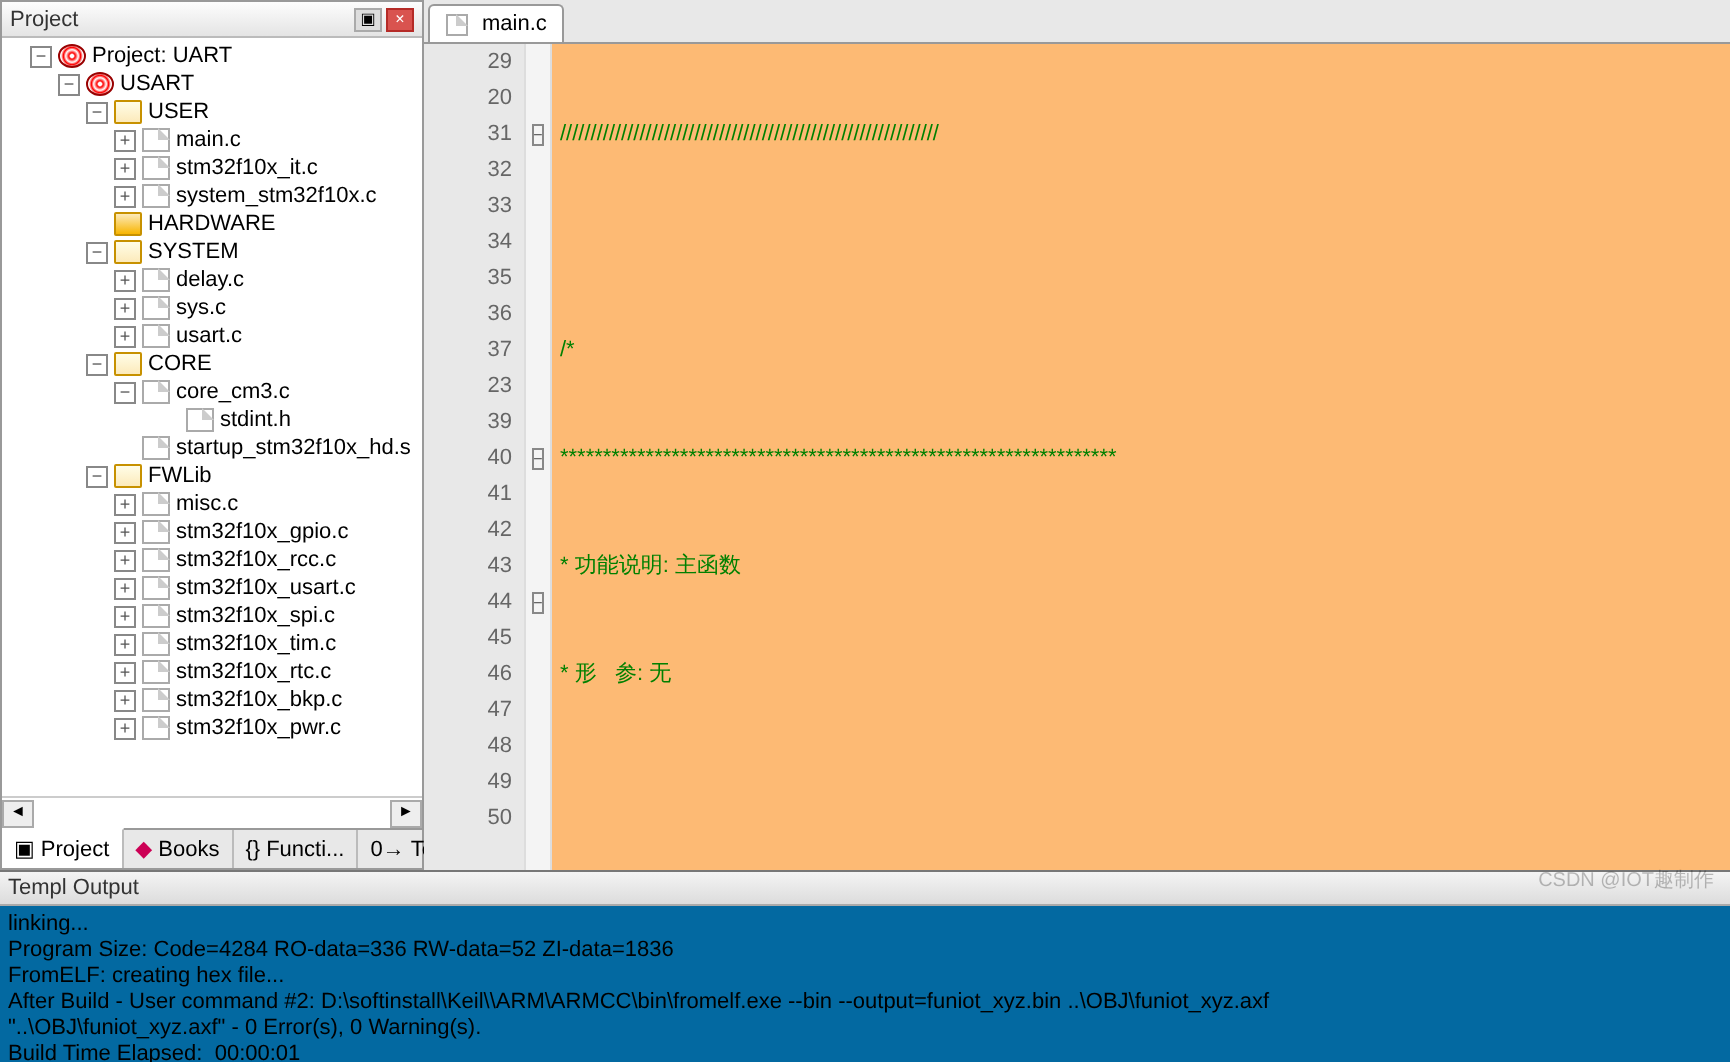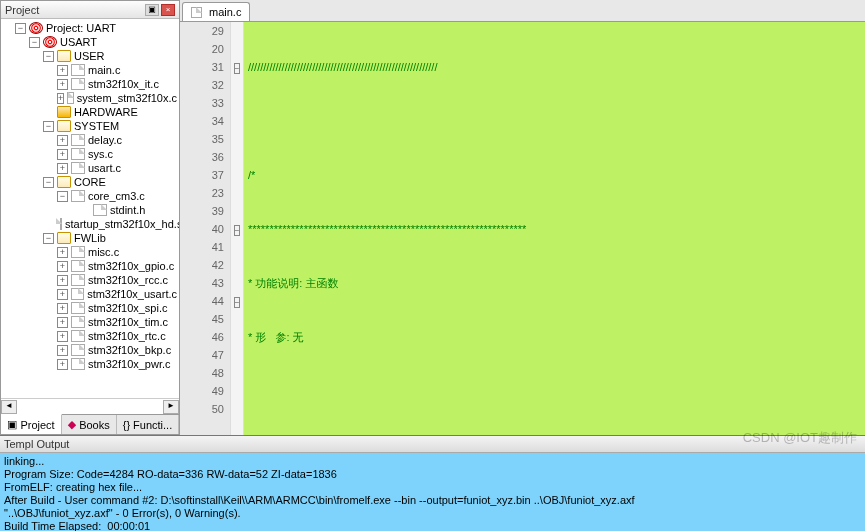--- a/index.html
+++ b/index.html
@@ -11,7 +11,7 @@
 .panel-hdr .ctrls { display: flex; gap: 2px; }
 .panel-hdr .ctrls span { width: 14px; height: 12px; background: #ddd; border: 1px solid #aaa; font-size: 8px; text-align: center; line-height: 10px; cursor: pointer; }
 .panel-hdr .ctrls .close { background: #d9534f; color:#fff; border-color:#b52b27; }
-.project { width: 180px; }
+.project { width: 212px; }
 .tree { flex: 1; overflow: auto; padding: 2px 0; }
 .node { display: flex; align-items: center; padding: 1px 2px; white-space: nowrap; cursor: pointer; }
 .exp { width: 11px; height: 11px; border: 1px solid #888; font-size: 9px; line-height: 9px; text-align: center; margin-right: 3px; color: #555; cursor: pointer; }

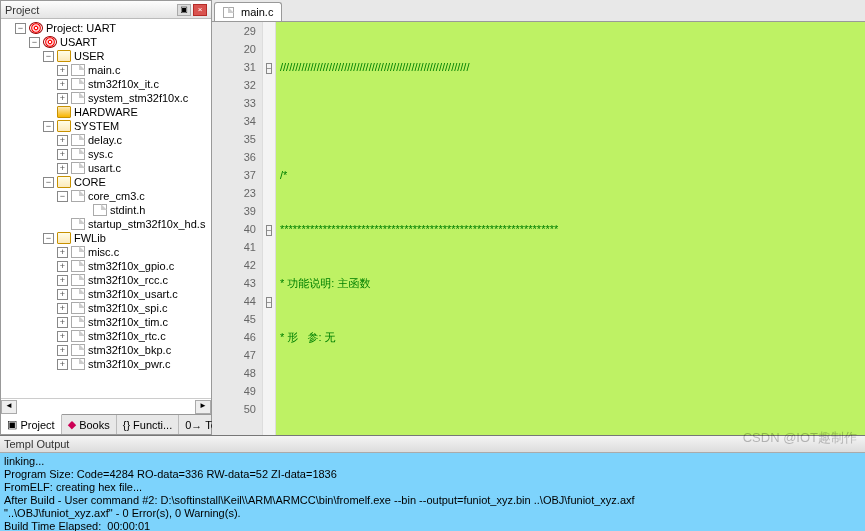--- a/index.html
+++ b/index.html
@@ -31,7 +31,7 @@
 .editor { flex: 1; display: flex; flex-direction: column; min-width: 0; }
 .file-tabs { display: flex; background: #e8e8e8; padding: 2px 2px 0; gap: 2px; height: 22px; border-bottom: 1px solid #999; }
 .file-tab { background: #fff; border: 1px solid #999; border-bottom: none; padding: 2px 8px; display:flex; align-items:center; gap:4px; cursor:pointer; font-size:11px; border-radius: 3px 3px 0 0; }
-.code-area { flex: 1; display: flex; background: #bef264; font-family: Consolas, "Courier New", monospace; font-size: 14px; overflow: auto; position: relative; justify-content: space-between; }
+.code-area { flex: 1; display: flex; background: #fdba74; font-family: Consolas, "Courier New", monospace; font-size: 14px; overflow: auto; position: relative; justify-content: space-between; }
 .gutter { background: #e8e8e8; color: #666; text-align: right; padding: 0 6px; user-select: none; width: 50px; line-height: 18px; }
 .gutter div { height: 18px; }
 .fold { width: 14px; background: #f4f4f4; border-left:1px solid #ddd; border-right:1px solid #ddd; line-height:18px; text-align:center; font-size:10px; color:#888; }

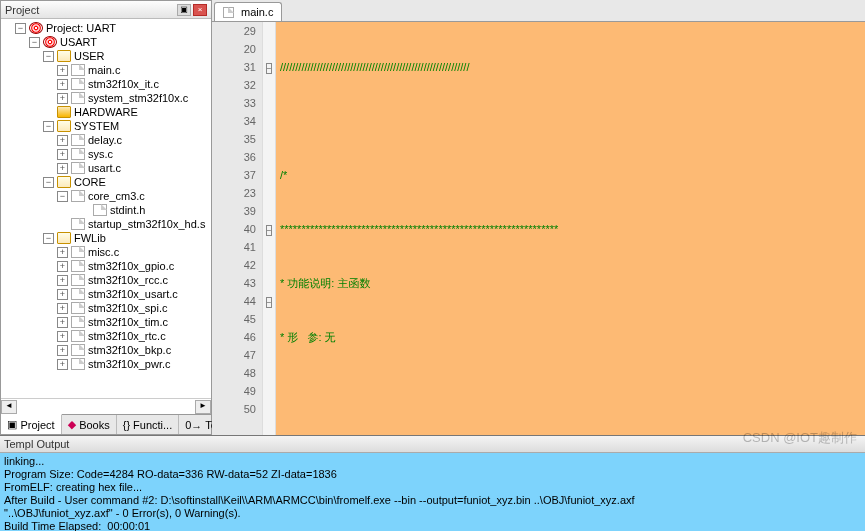--- a/index.html
+++ b/index.html
@@ -42,7 +42,7 @@
 .output-panel { border-top: 1px solid #777; }
 .out-hdr { background: linear-gradient(#f4f4f4,#dcdcdc); padding: 2px 4px; font-size: 11px; color:#333; border-bottom:1px solid #aaa; }
 .out-body { background: #7dd3fc; font-family: Consolas, monospace; font-size: 11px; padding: 2px 4px; white-space: pre; overflow: auto; height: 78px; }
-.watermark { position: absolute; right: 8px; bottom: 84px; color: rgba(0,0,0,0.25); font-size: 13px; pointer-events: none; }
+.watermark { position: absolute; right: 8px; bottom: 84px; color: rgba(0,0,0,0.25); font-size: 10px; pointer-events: none; }
 .sq { width:9px; height:9px; border:1px solid #888; font-size:8px; line-height:7px; text-align:center; color:#555; }
 </style>
 </head>

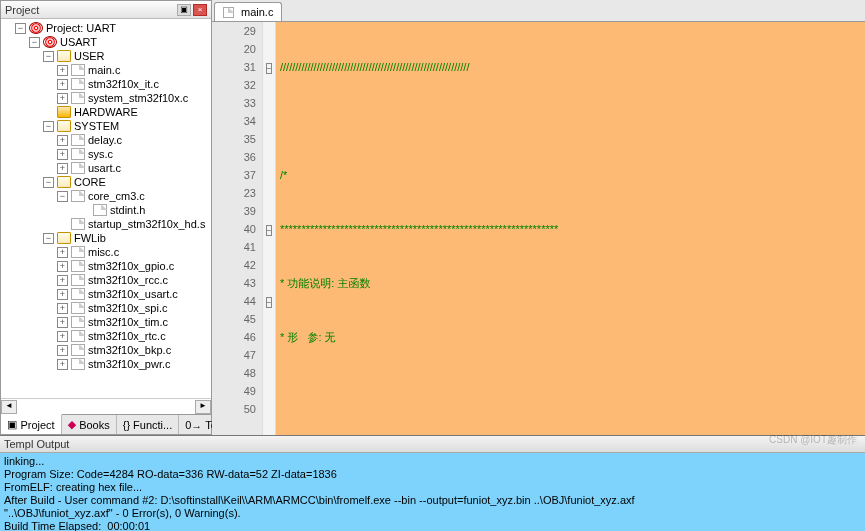--- a/index.html
+++ b/index.html
@@ -41,7 +41,7 @@
 .c-cm { color: #008000; }
 .output-panel { border-top: 1px solid #777; }
 .out-hdr { background: linear-gradient(#f4f4f4,#dcdcdc); padding: 2px 4px; font-size: 11px; color:#333; border-bottom:1px solid #aaa; }
-.out-body { background: #7dd3fc; font-family: Consolas, monospace; font-size: 11px; padding: 2px 4px; white-space: pre; overflow: auto; height: 78px; }
+.out-body { background: #0369a1; font-family: Consolas, monospace; font-size: 11px; padding: 2px 4px; white-space: pre; overflow: auto; height: 78px; }
 .watermark { position: absolute; right: 8px; bottom: 84px; color: rgba(0,0,0,0.25); font-size: 10px; pointer-events: none; }
 .sq { width:9px; height:9px; border:1px solid #888; font-size:8px; line-height:7px; text-align:center; color:#555; }
 </style>

